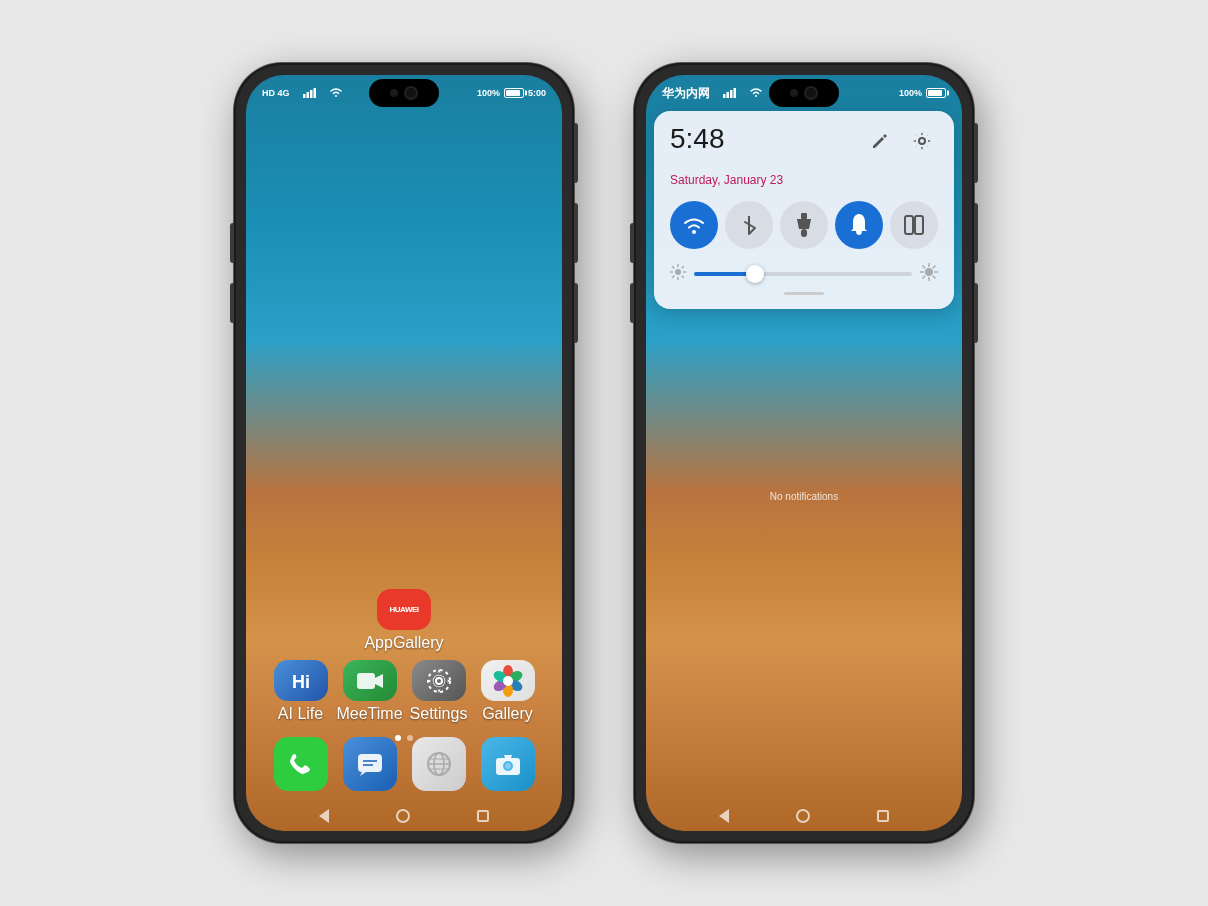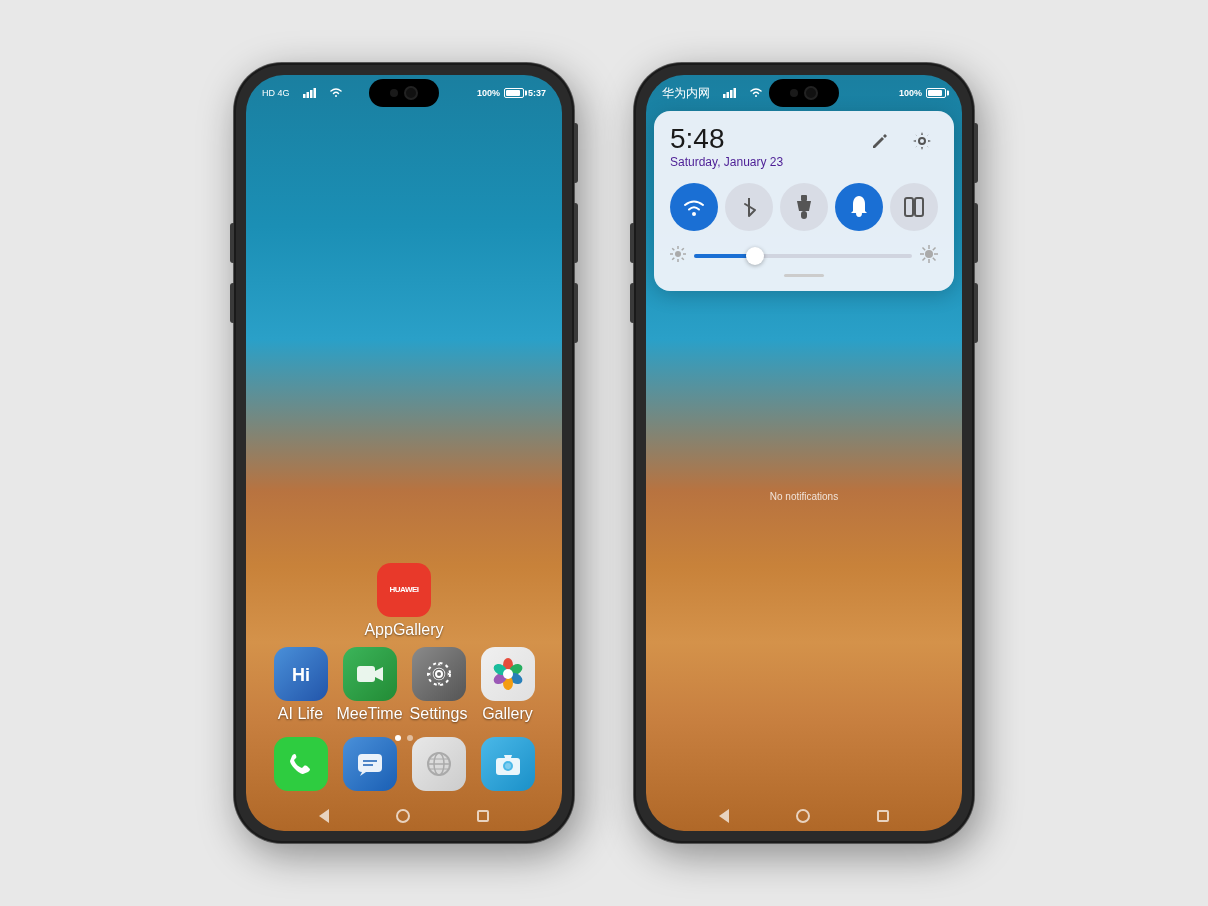--- a/index.html
+++ b/index.html
@@ -125,7 +125,7 @@
       gap: 13px;
       font-size: 9px;
       color: white;
-      font-weight: 400;
+      font-weight: 700;
       text-align: center;
     }
 

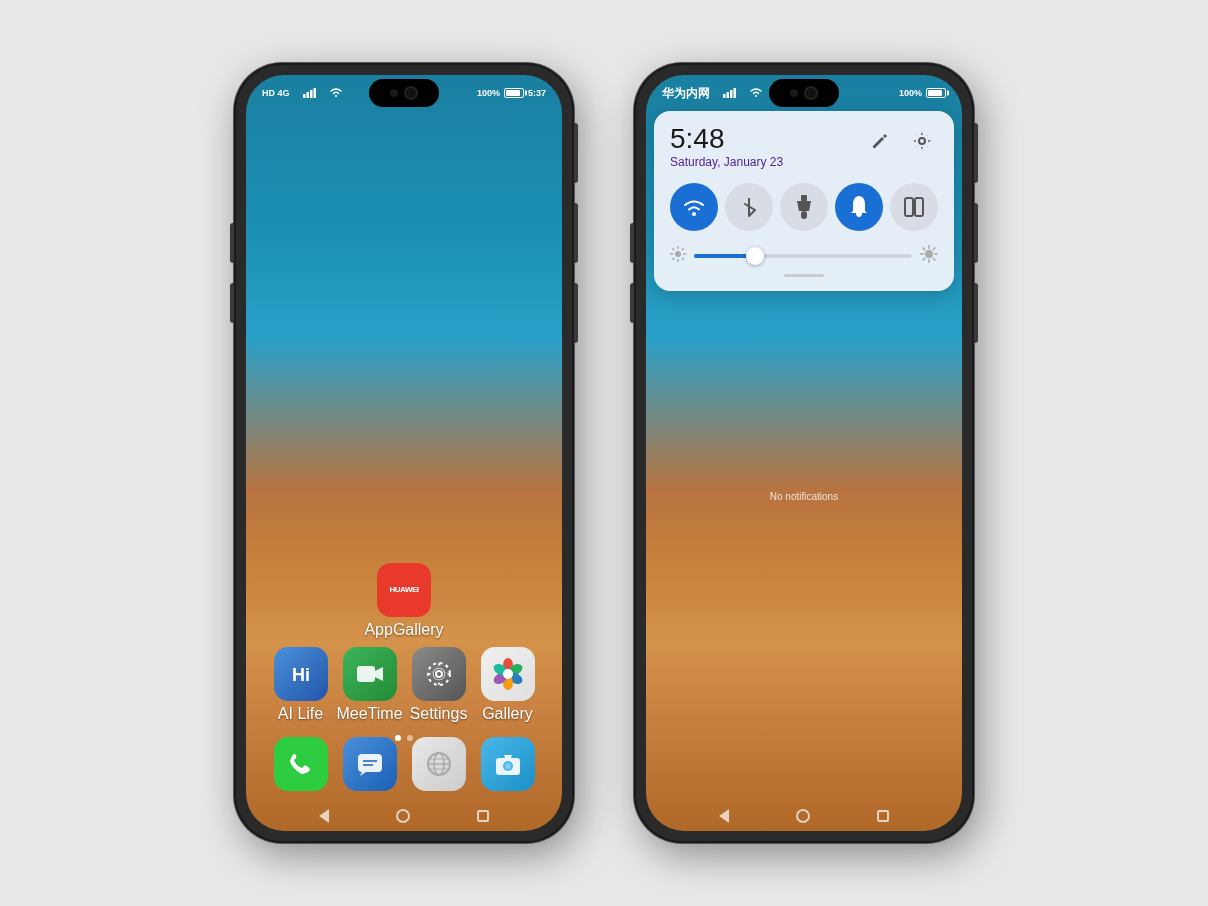--- a/index.html
+++ b/index.html
@@ -504,7 +504,7 @@
         <div class="battery-icon">
           <div class="battery-fill"></div>
         </div>
-        <span>5:37</span>
+        <span>5:00</span>
       </div>
     </div>
 

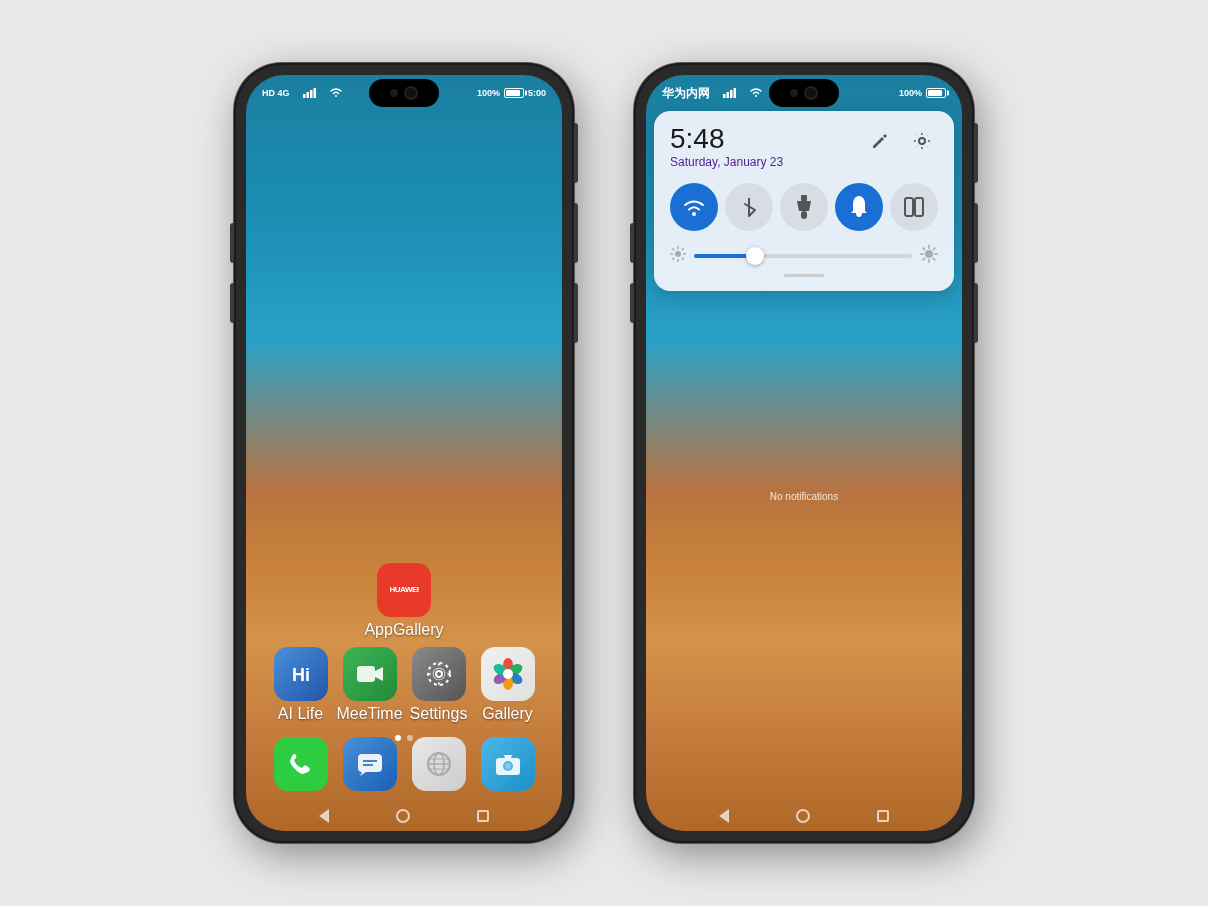--- a/index.html
+++ b/index.html
@@ -359,8 +359,8 @@
 
     .panel-date {
       font-size: 12px;
-      color: #4c1d95;
-      margin-top: 2px;
+      color: #be185d;
+      margin-top: 20px;
     }
 
     .panel-actions {

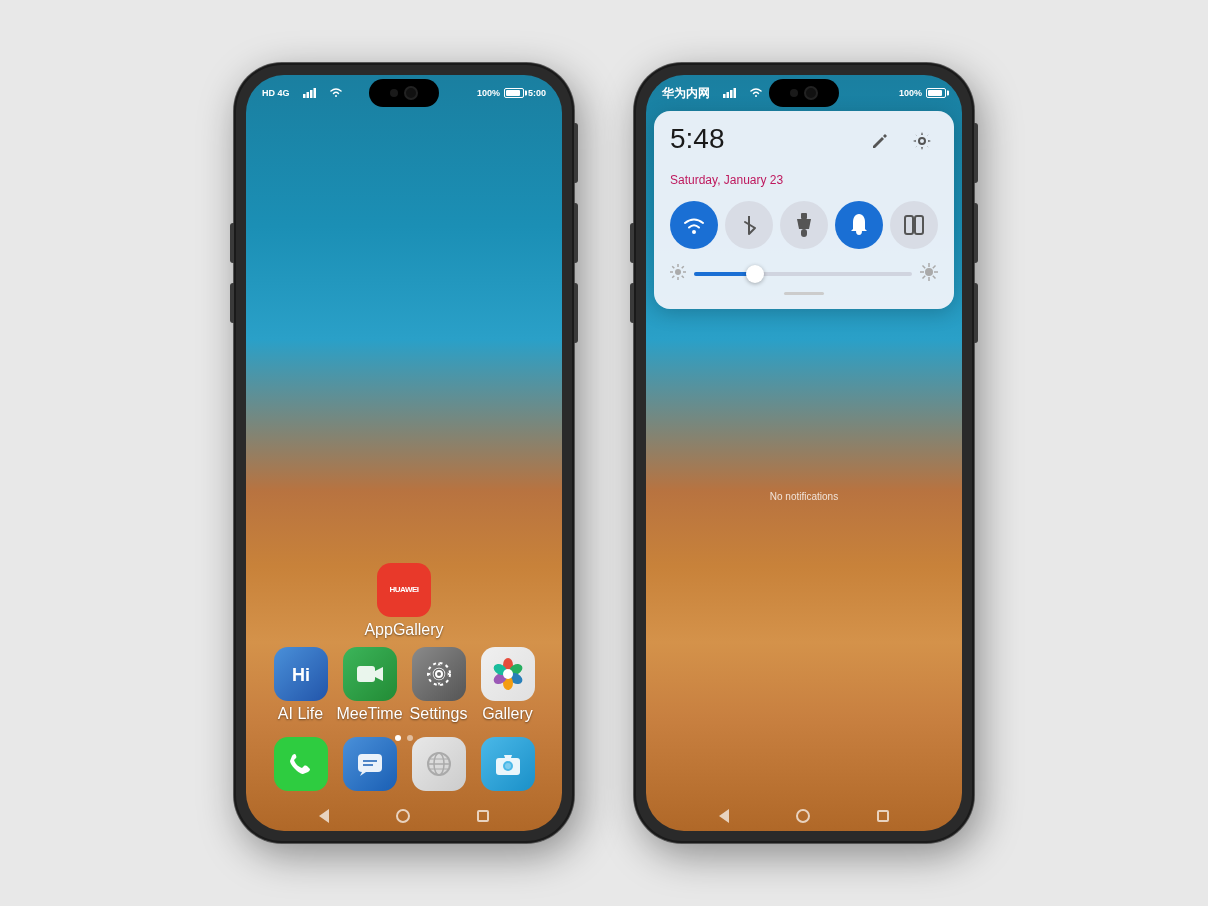--- a/index.html
+++ b/index.html
@@ -191,7 +191,7 @@
 
     .app-icon {
       width: 54px;
-      height: 54px;
+      height: 41px;
       border-radius: 14px;
       display: flex;
       align-items: center;

